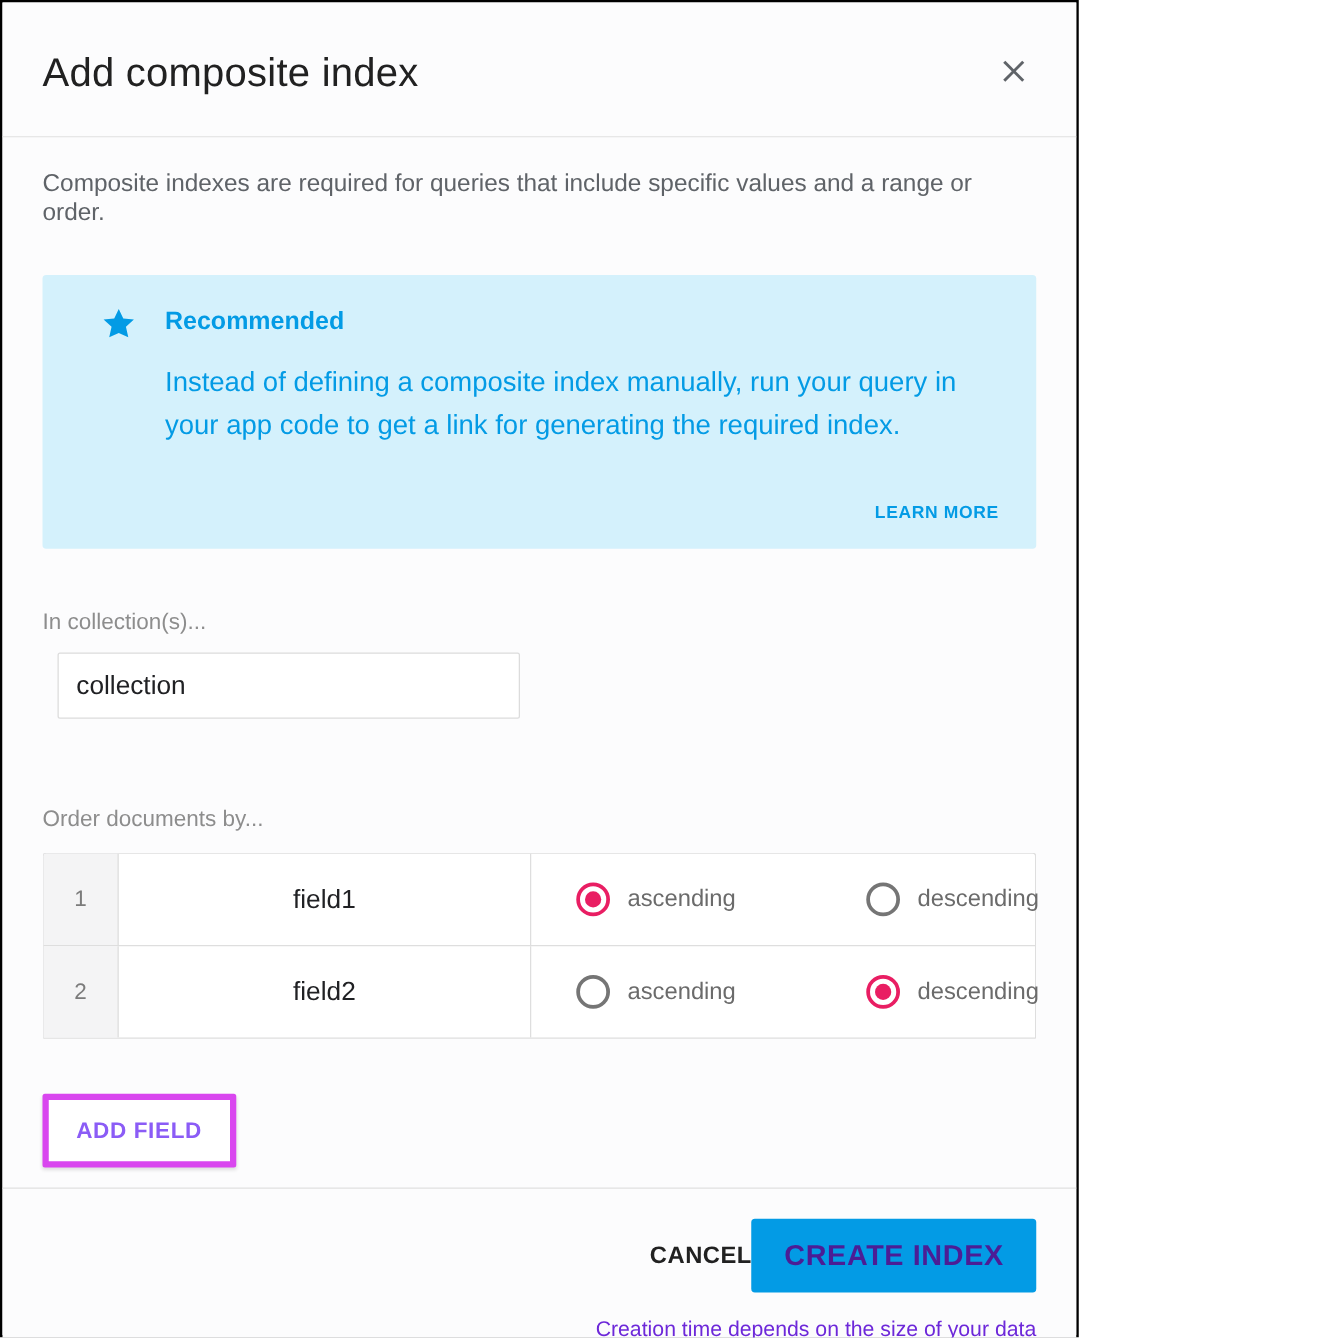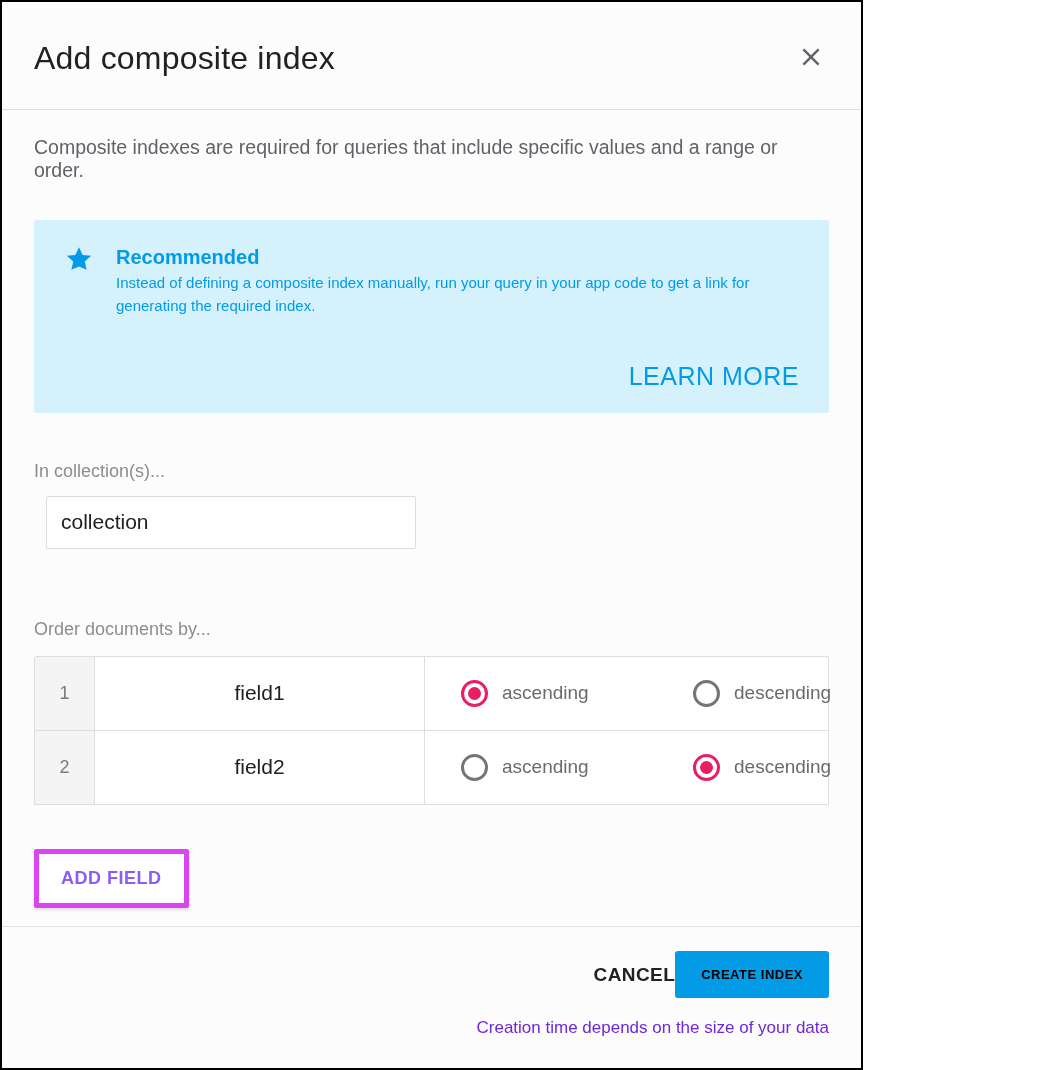--- a/index.html
+++ b/index.html
@@ -33,7 +33,7 @@
       margin-top:38px;
       background:#d4f1fc;
       border-radius:3px;
-      padding:26px 30px 22px 30px;
+      padding:26px 30px 22px 46px;
     }
     .info-top { display:flex; gap:22px; }
     .star-icon { color:#039be5; flex:0 0 auto; margin-top:-2px; }

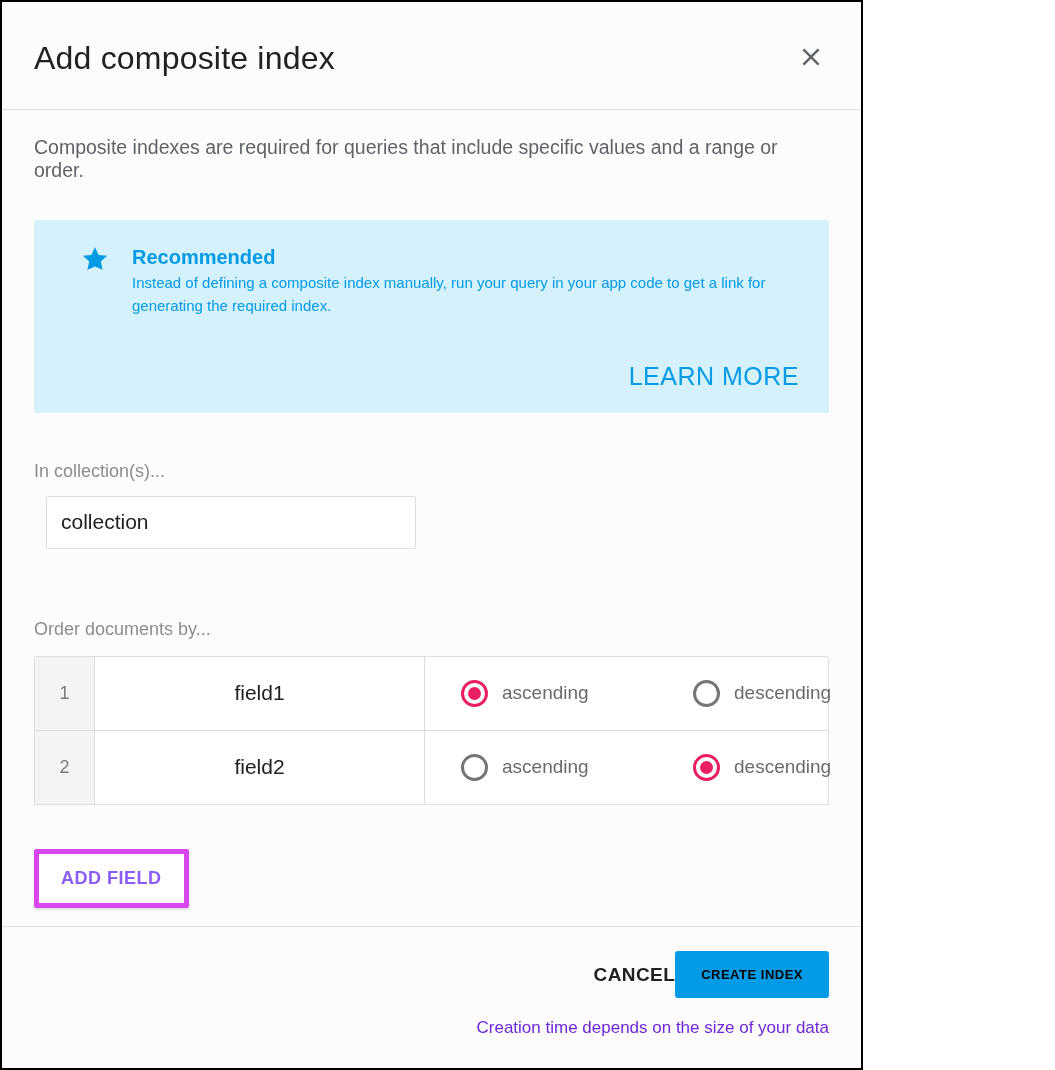--- a/index.html
+++ b/index.html
@@ -39,7 +39,7 @@
     .star-icon { color:#039be5; flex:0 0 auto; margin-top:-2px; }
     .star-icon svg { width:30px; height:30px; }
     .info-title { font-size:20px; font-weight:600; color:#039be5; }
-    .info-text { font-size:15px; line-height:1.55; color:#039be5; margin-top:2px; max-width:870px; }
+    .info-text { font-size:22px; line-height:1.55; color:#039be5; margin-top:20px; max-width:870px; }
     .info-actions { display:flex; justify-content:flex-end; margin-top:44px; }
     .learn-more {
       background:transparent; border:none; cursor:pointer;

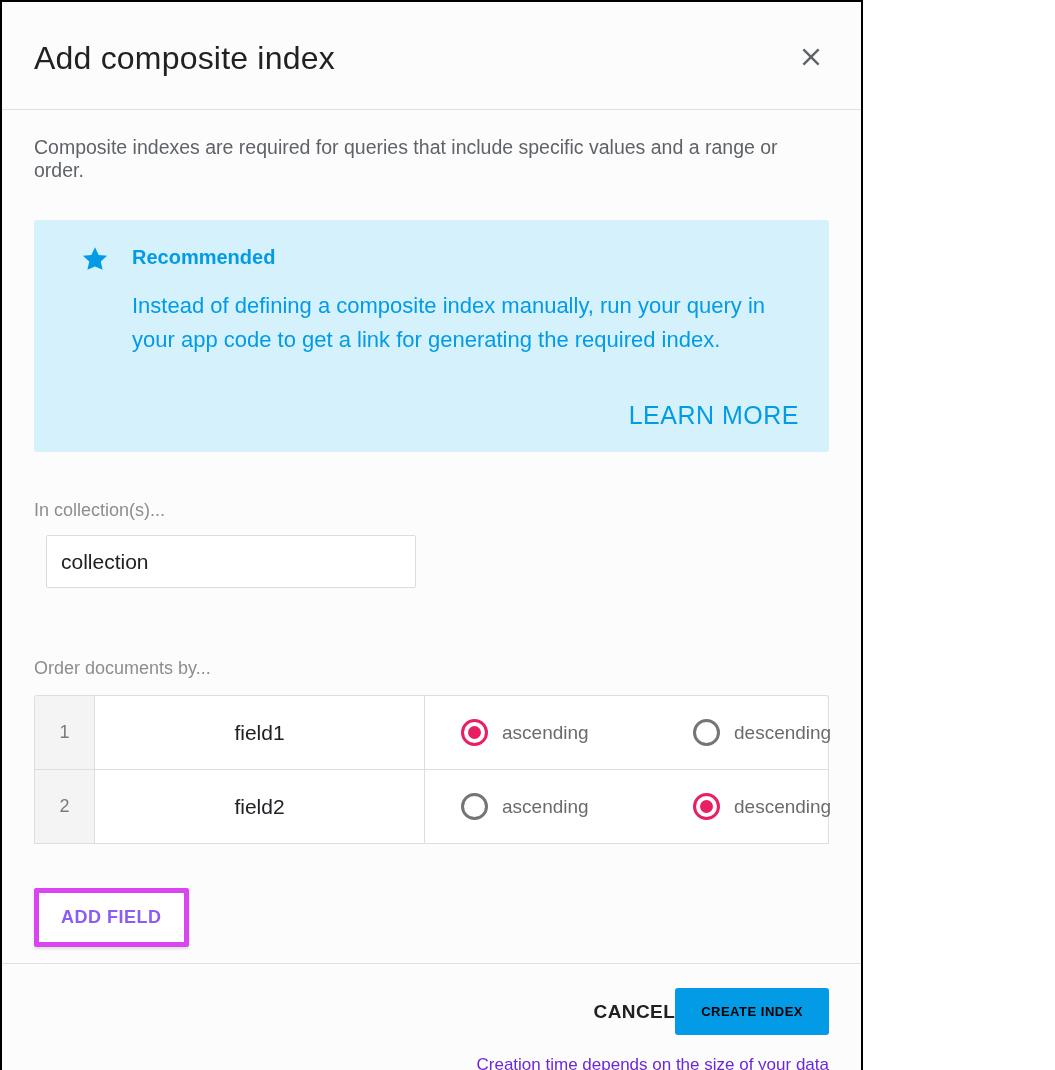--- a/index.html
+++ b/index.html
@@ -43,7 +43,7 @@
     .info-actions { display:flex; justify-content:flex-end; margin-top:44px; }
     .learn-more {
       background:transparent; border:none; cursor:pointer;
-      color:#039be5; font-size:25px; font-weight:400; letter-spacing:.5px;
+      color:#039be5; font-size:14px; font-weight:700; letter-spacing:.5px;
     }
 
     .section-label { font-size:18px; color:#8d8d8d; margin-top:48px; }

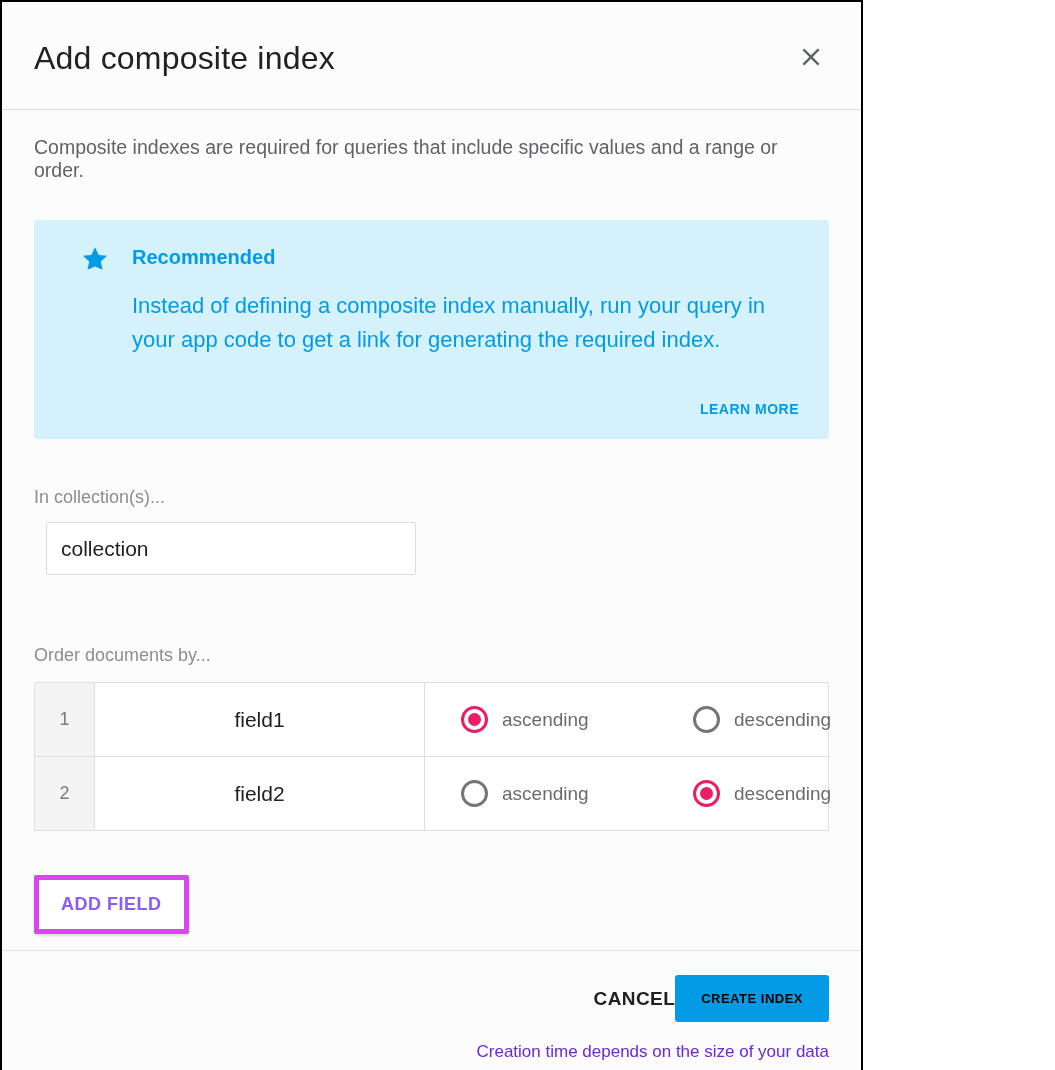--- a/index.html
+++ b/index.html
@@ -130,8 +130,8 @@
     }
     .create-btn {
       border:none; cursor:pointer;
-      background:#039be5; color:#000000;
-      font-size:13px; font-weight:600; letter-spacing:.5px;
+      background:#039be5; color:#4c1d95;
+      font-size:23px; font-weight:600; letter-spacing:.5px;
       padding:16px 26px; border-radius:3px;
     }
     .footer-note { margin-top:20px; font-size:17px; color:#6d28d9; }

